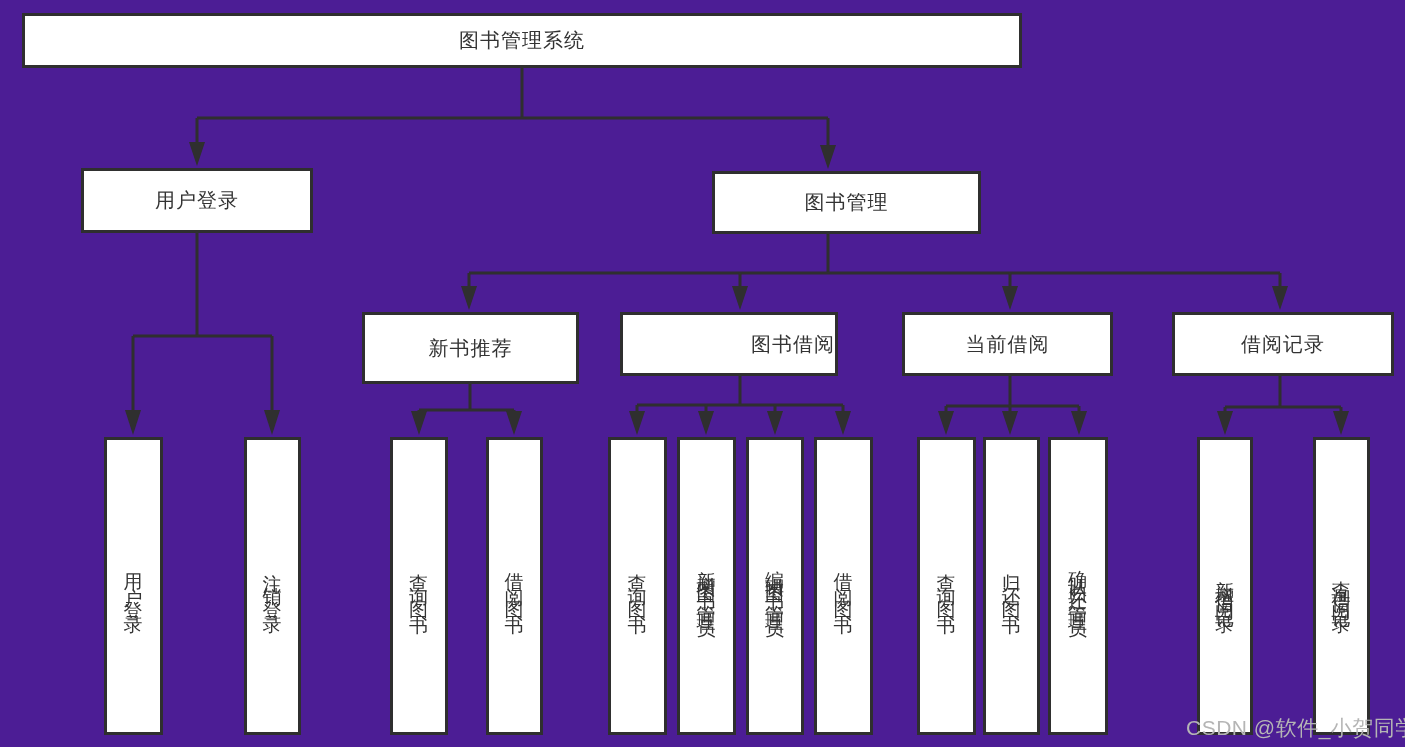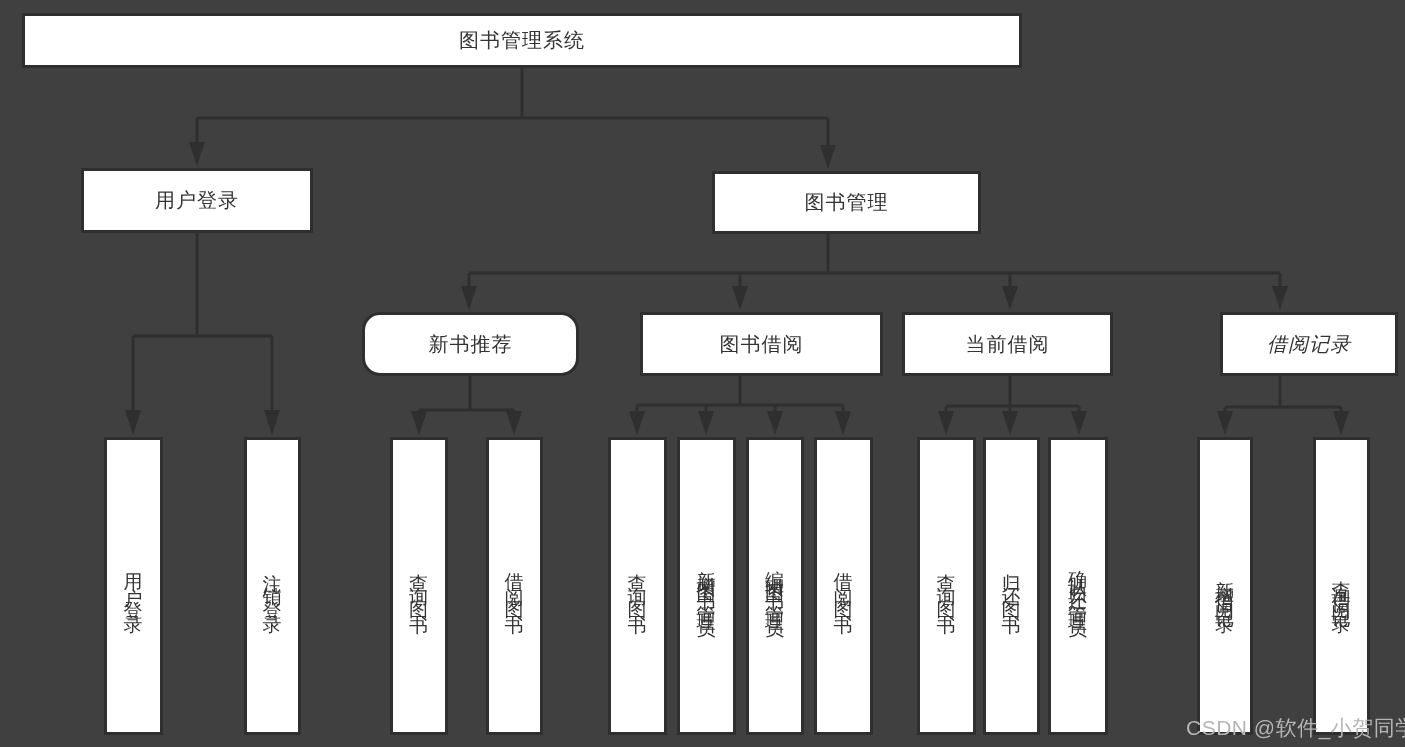--- a/index.html
+++ b/index.html
@@ -7,7 +7,7 @@
     position: relative;
     width: 1405px;
     height: 747px;
-    background: #404040;
+    background: #4c1d95;
     font-family: "Liberation Sans", sans-serif;
     overflow: hidden;
   }

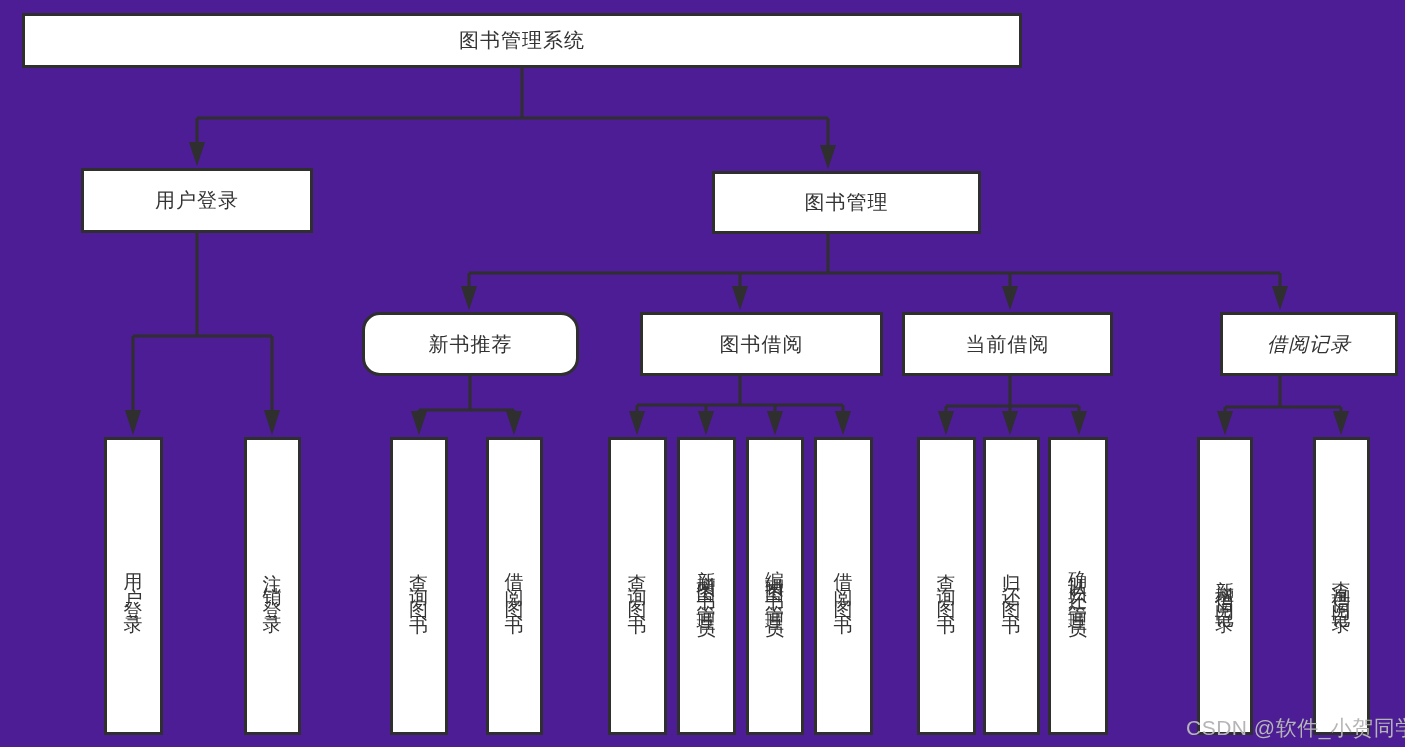--- a/index.html
+++ b/index.html
@@ -132,7 +132,7 @@
     <span>图书管理</span>
   </div>
 
-  <div class="box h" style="left:362px; top:312px; width:217px; height:64px;border-radius:18px;">
+  <div class="box h" style="left:362px; top:312px; width:217px; height:72px;">
     <span>新书推荐</span>
   </div>
   <div class="box h" style="left:640px; top:312px; width:243px; height:64px;">

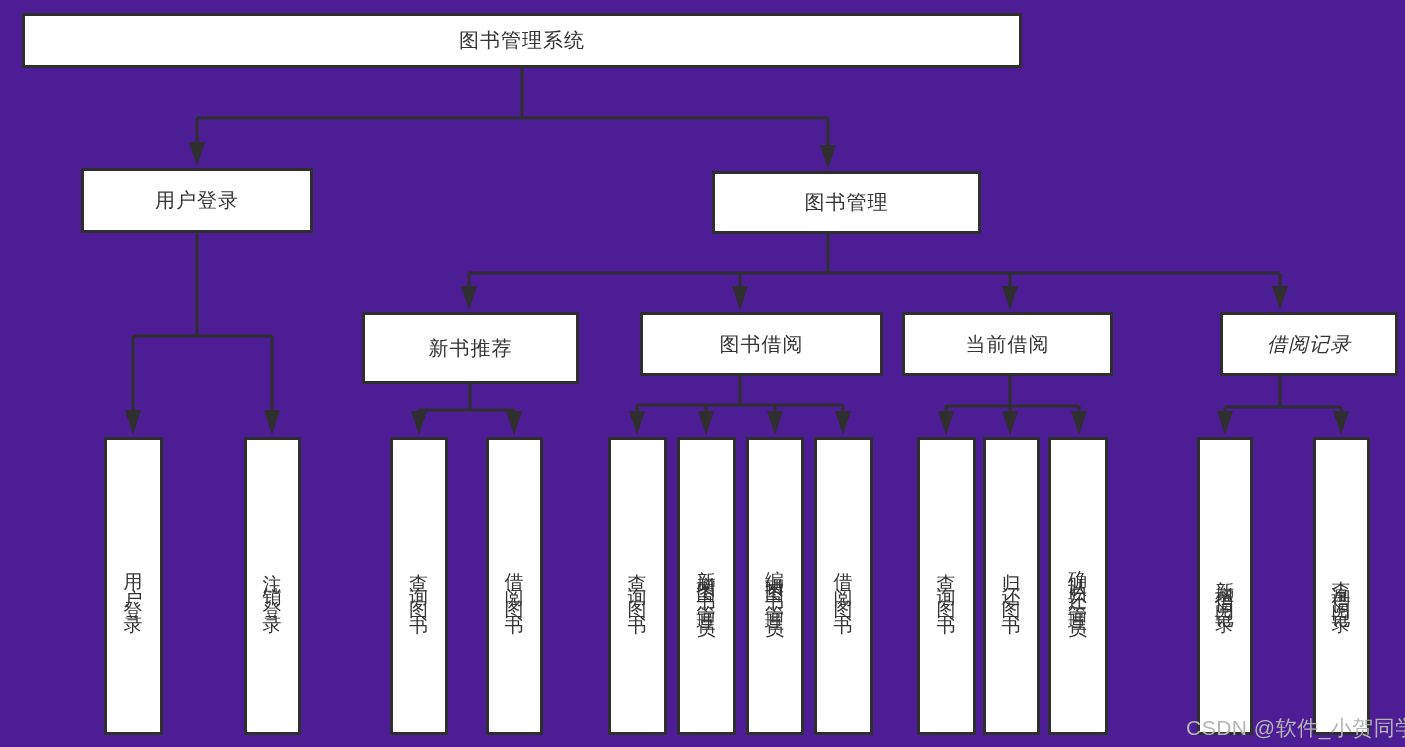--- a/index.html
+++ b/index.html
@@ -135,7 +135,7 @@
   <div class="box h" style="left:362px; top:312px; width:217px; height:72px;">
     <span>新书推荐</span>
   </div>
-  <div class="box h" style="left:640px; top:312px; width:243px; height:64px;">
+  <div class="box h" style="left:620px; top:312px; width:218px; height:64px;justify-content:flex-end;">
     <span>图书借阅</span>
   </div>
   <div class="box h" style="left:902px; top:312px; width:211px; height:64px;">

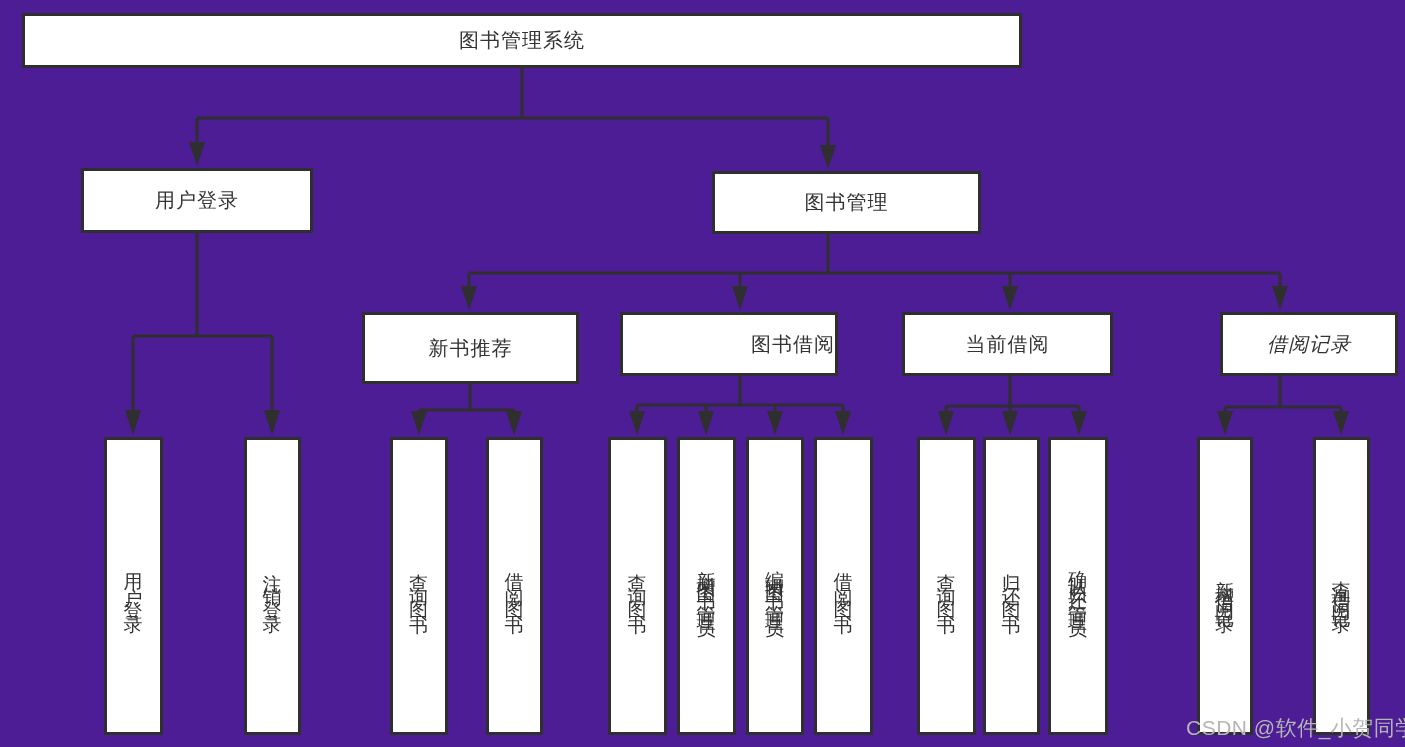--- a/index.html
+++ b/index.html
@@ -141,7 +141,7 @@
   <div class="box h" style="left:902px; top:312px; width:211px; height:64px;">
     <span>当前借阅</span>
   </div>
-  <div class="box h" style="left:1220px; top:312px; width:178px; height:64px;font-style:italic;">
+  <div class="box h" style="left:1172px; top:312px; width:222px; height:64px;">
     <span>借阅记录</span>
   </div>
 

